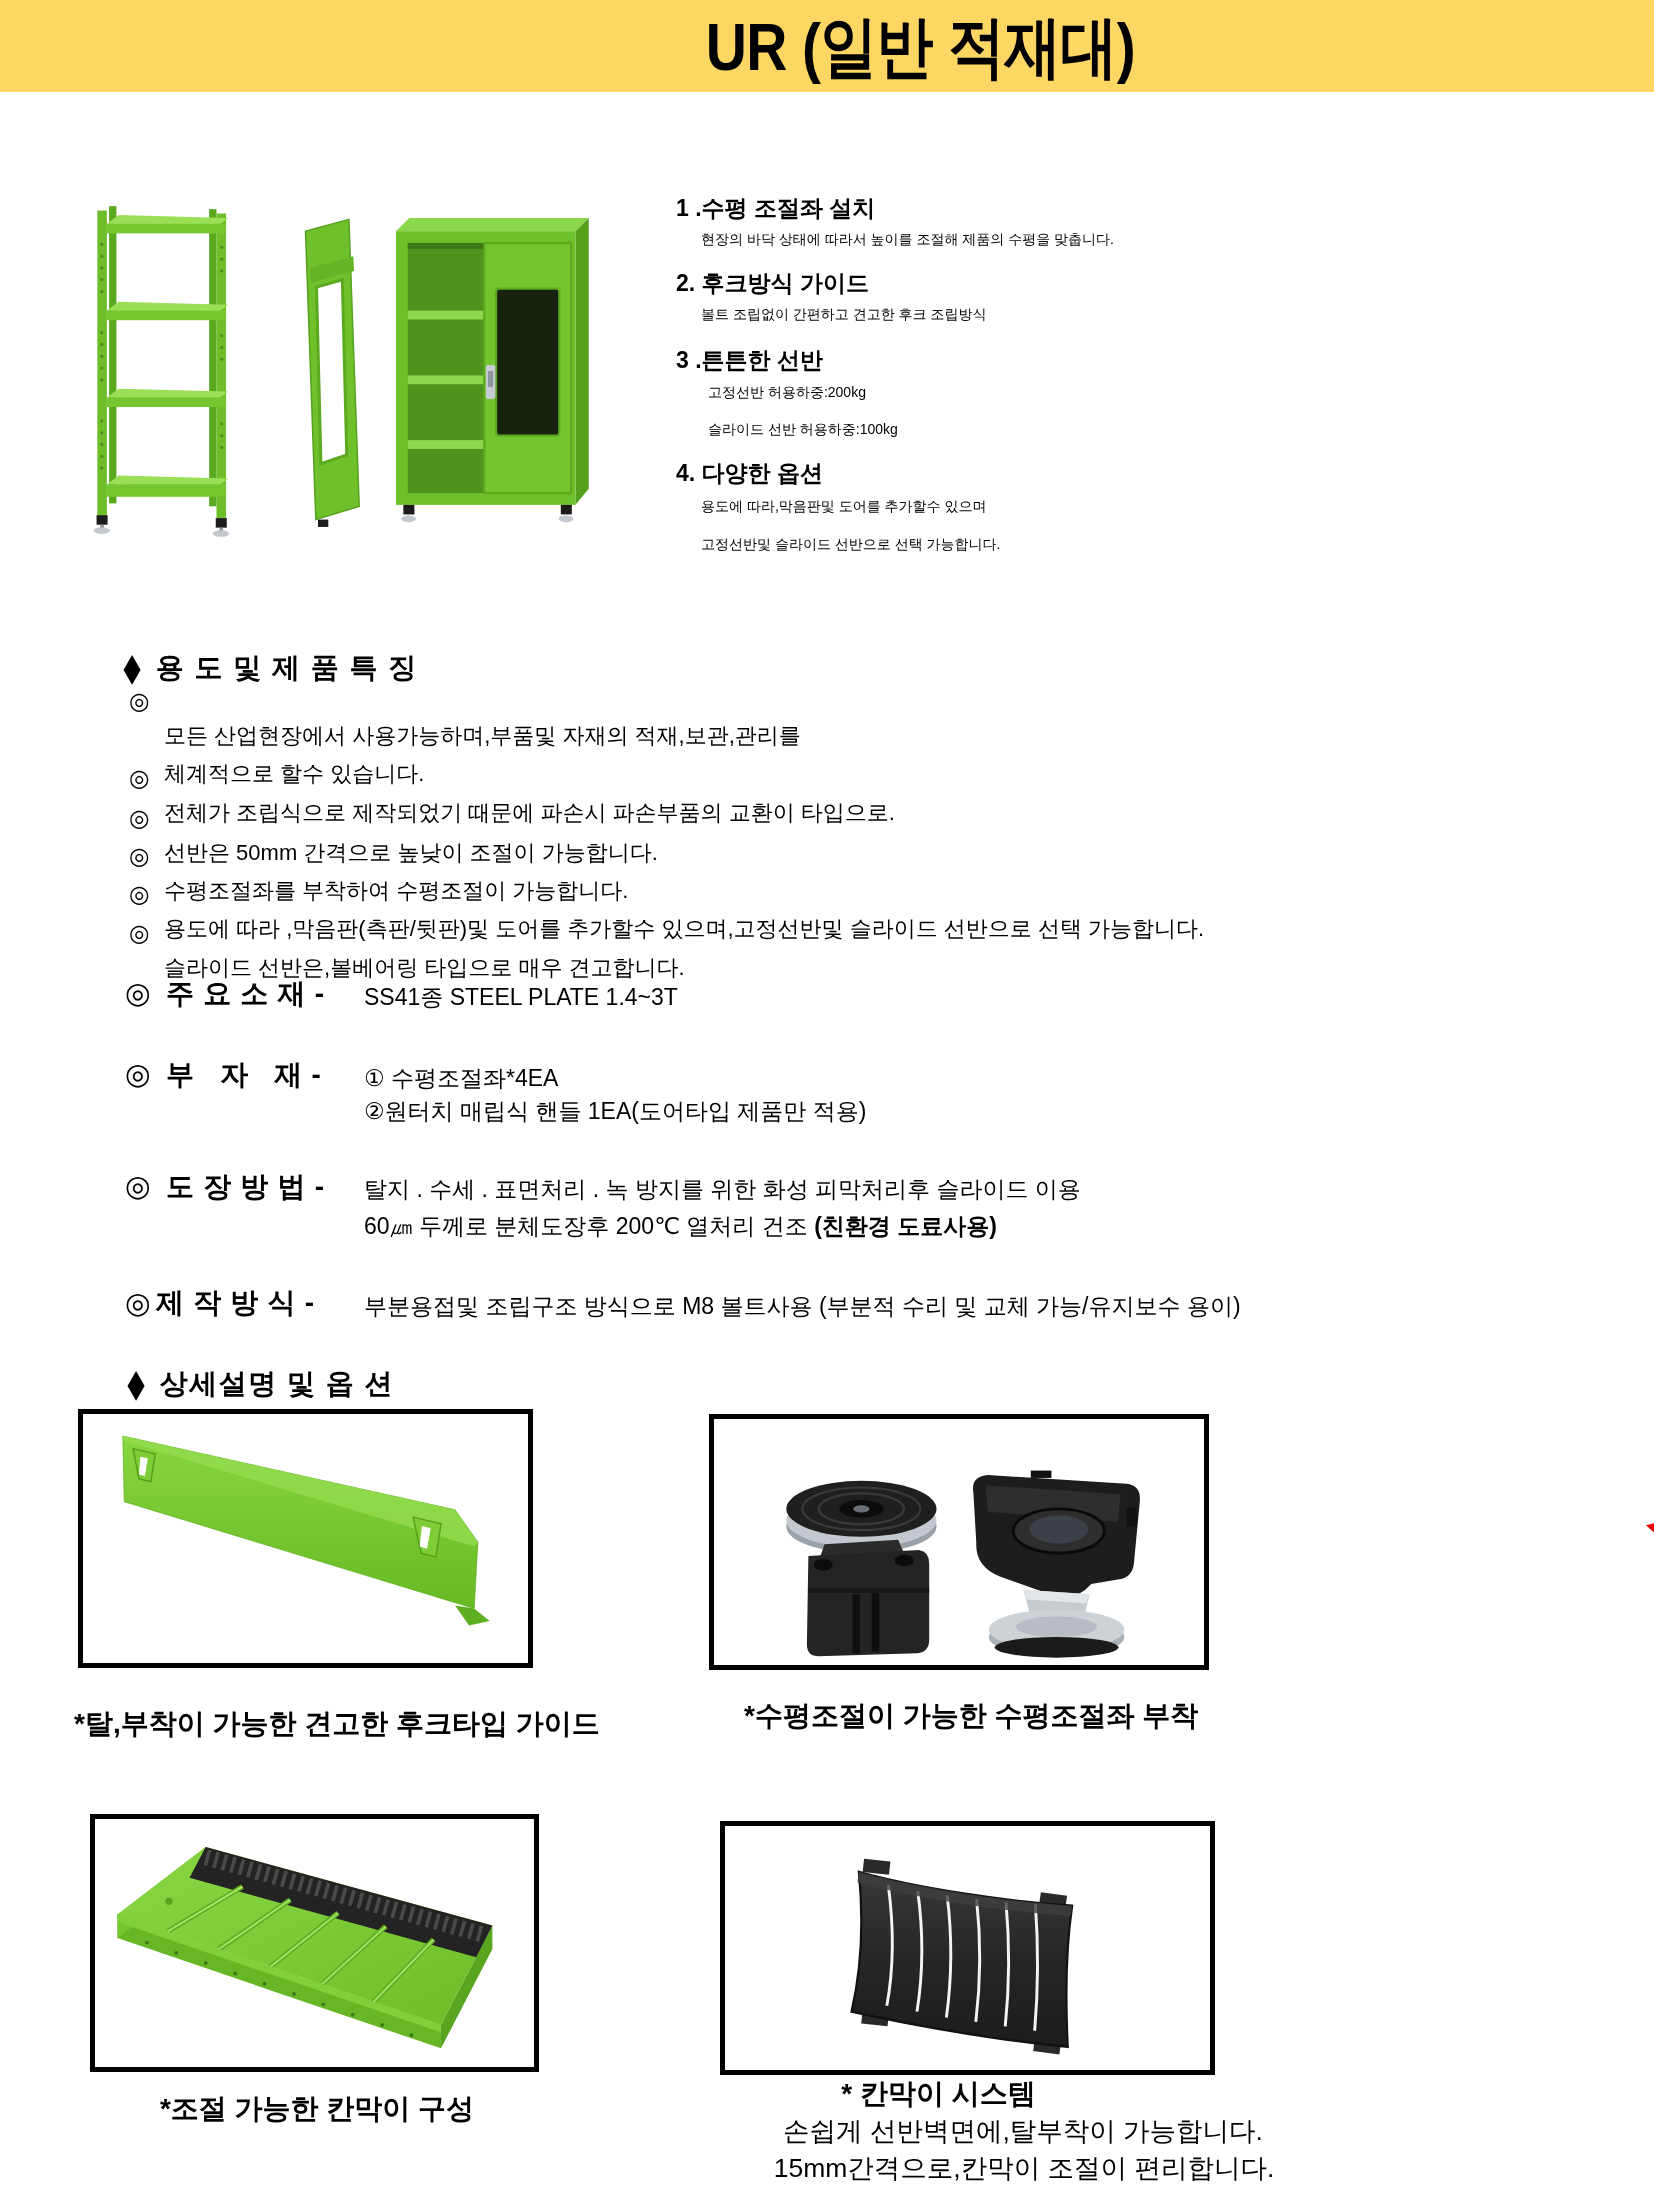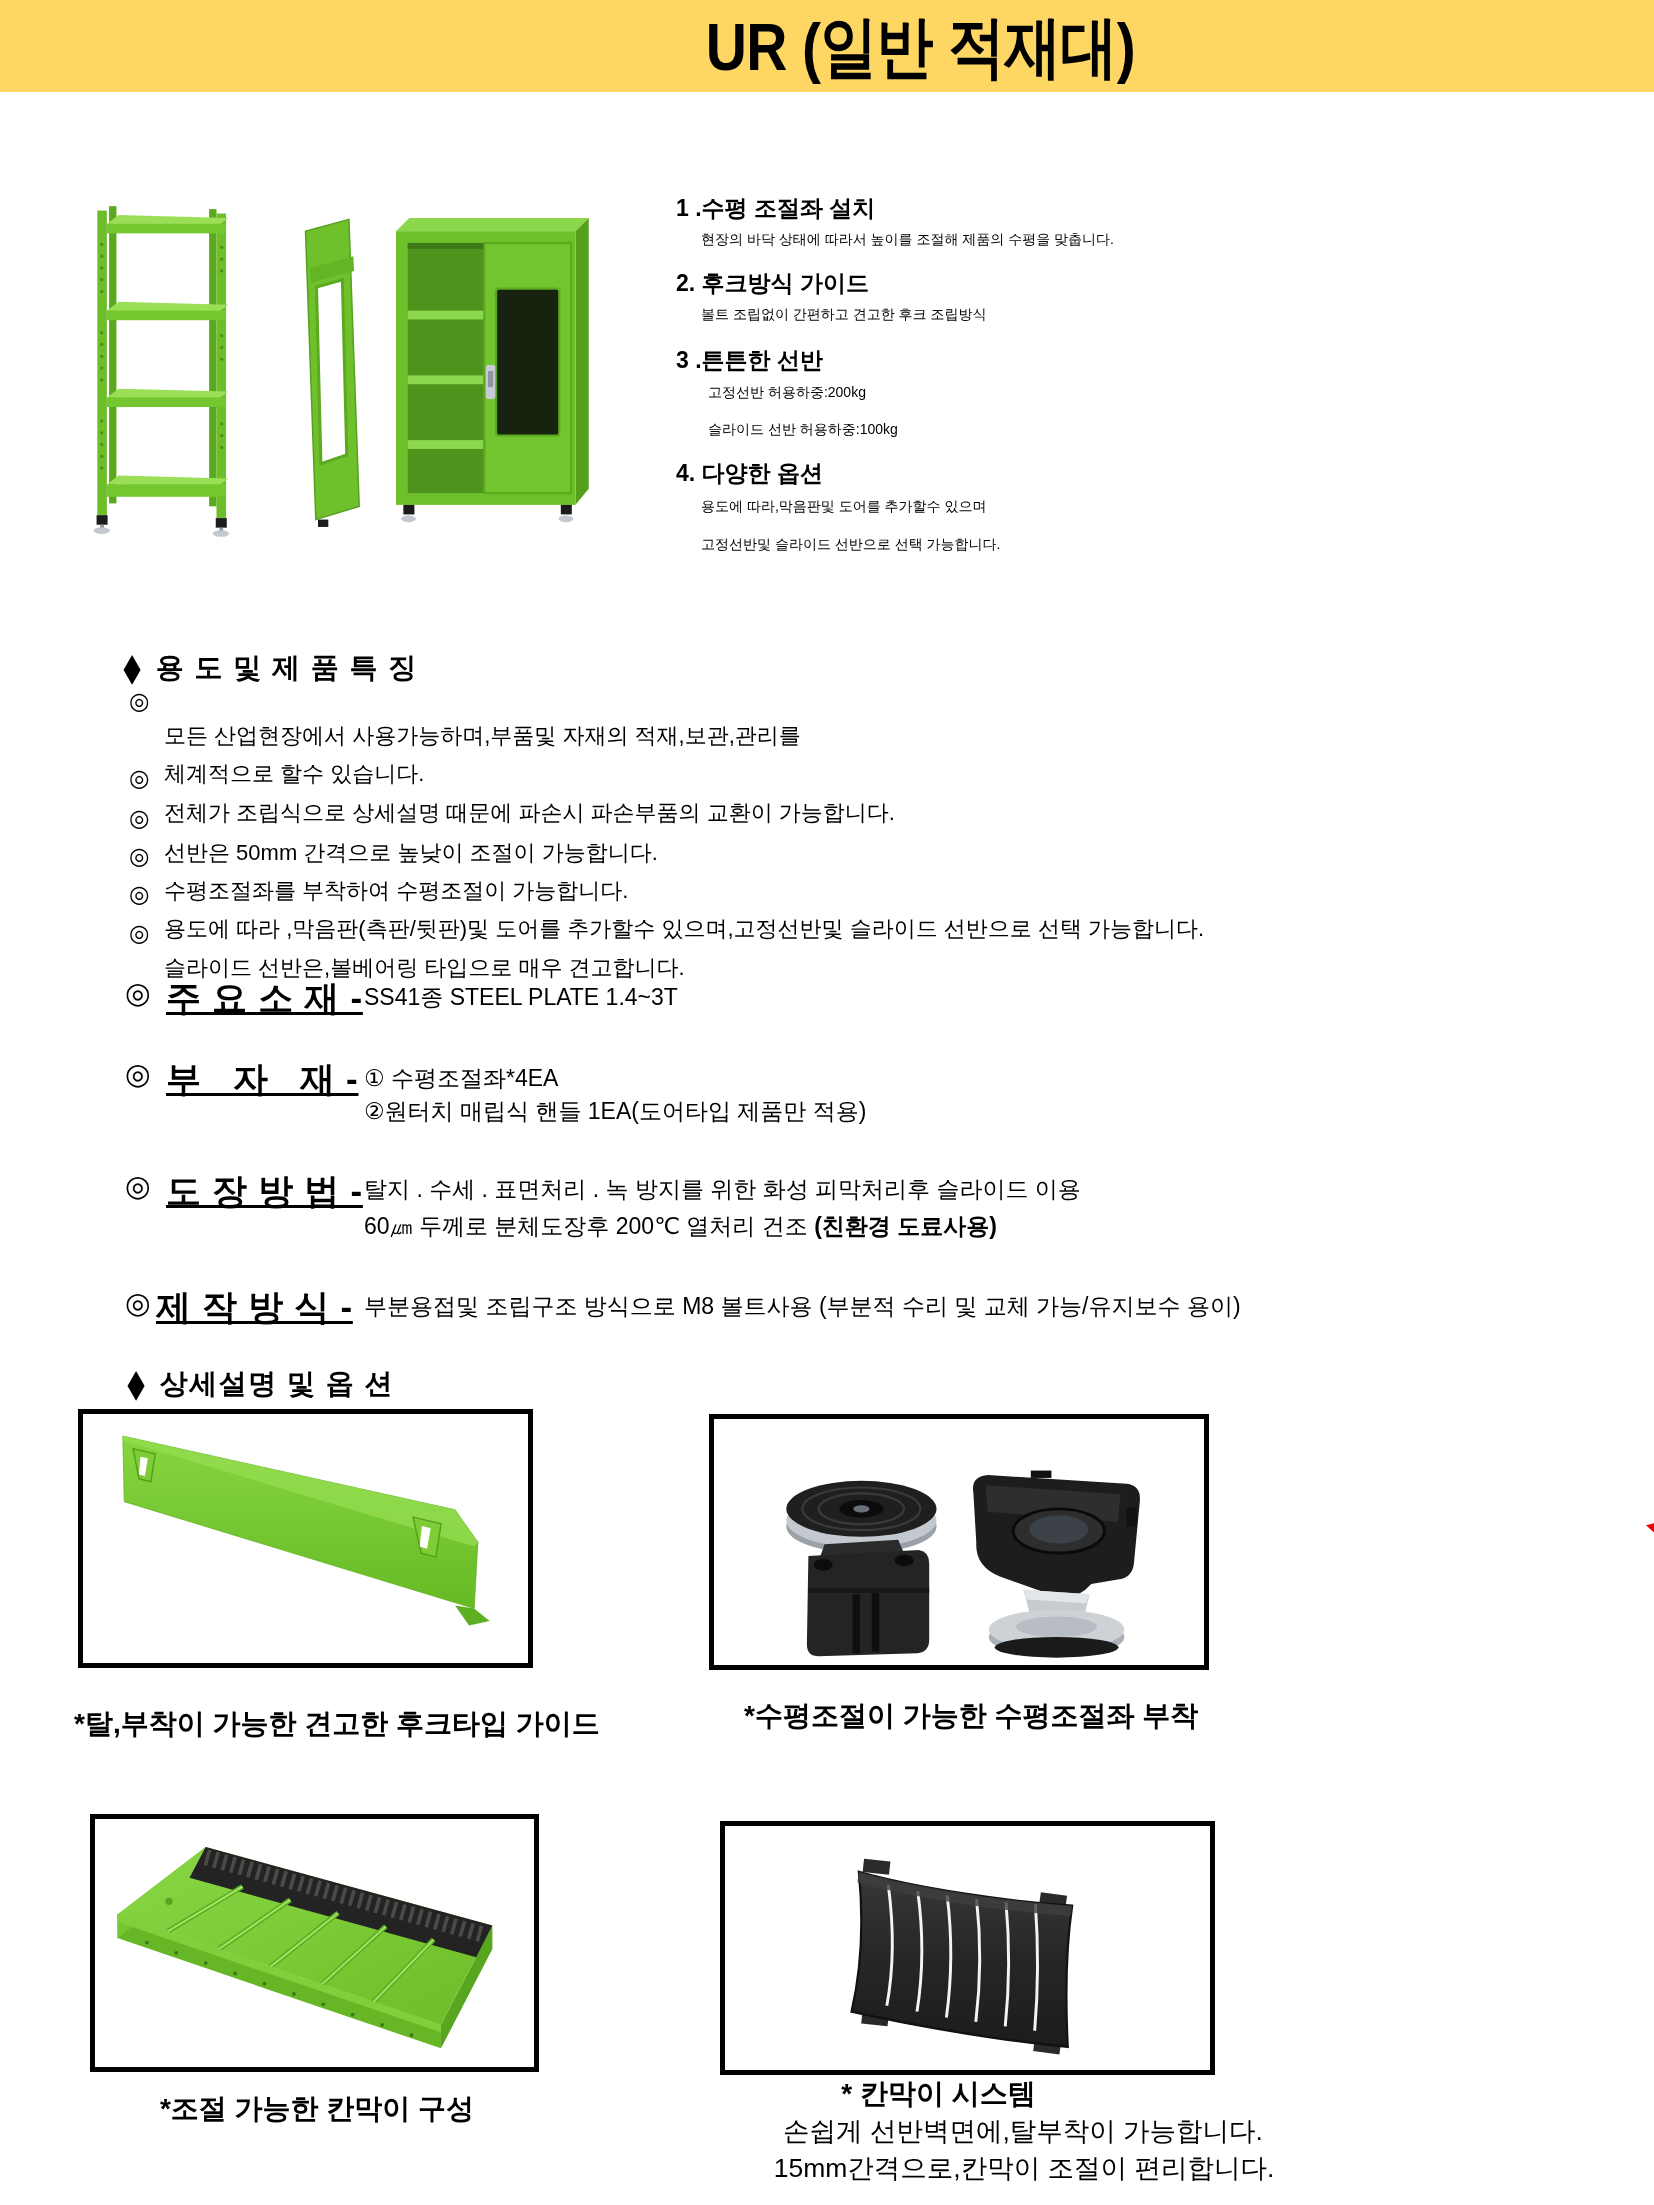--- a/index.html
+++ b/index.html
@@ -154,7 +154,7 @@
 </div>
 <div class="abs bullet-line" style="left:129px;top:766px">
   <span class="mark">◎</span>
-  <span class="txt">전체가 조립식으로 상세설명 때문에 파손시 파손부품의 교환이 가능합니다.</span>
+  <span class="txt">전체가 조립식으로 제작되었기 때문에 파손시 파손부품의 교환이 타입으로.</span>
 </div>
 <div class="abs bullet-line" style="left:129px;top:806px">
   <span class="mark">◎</span>

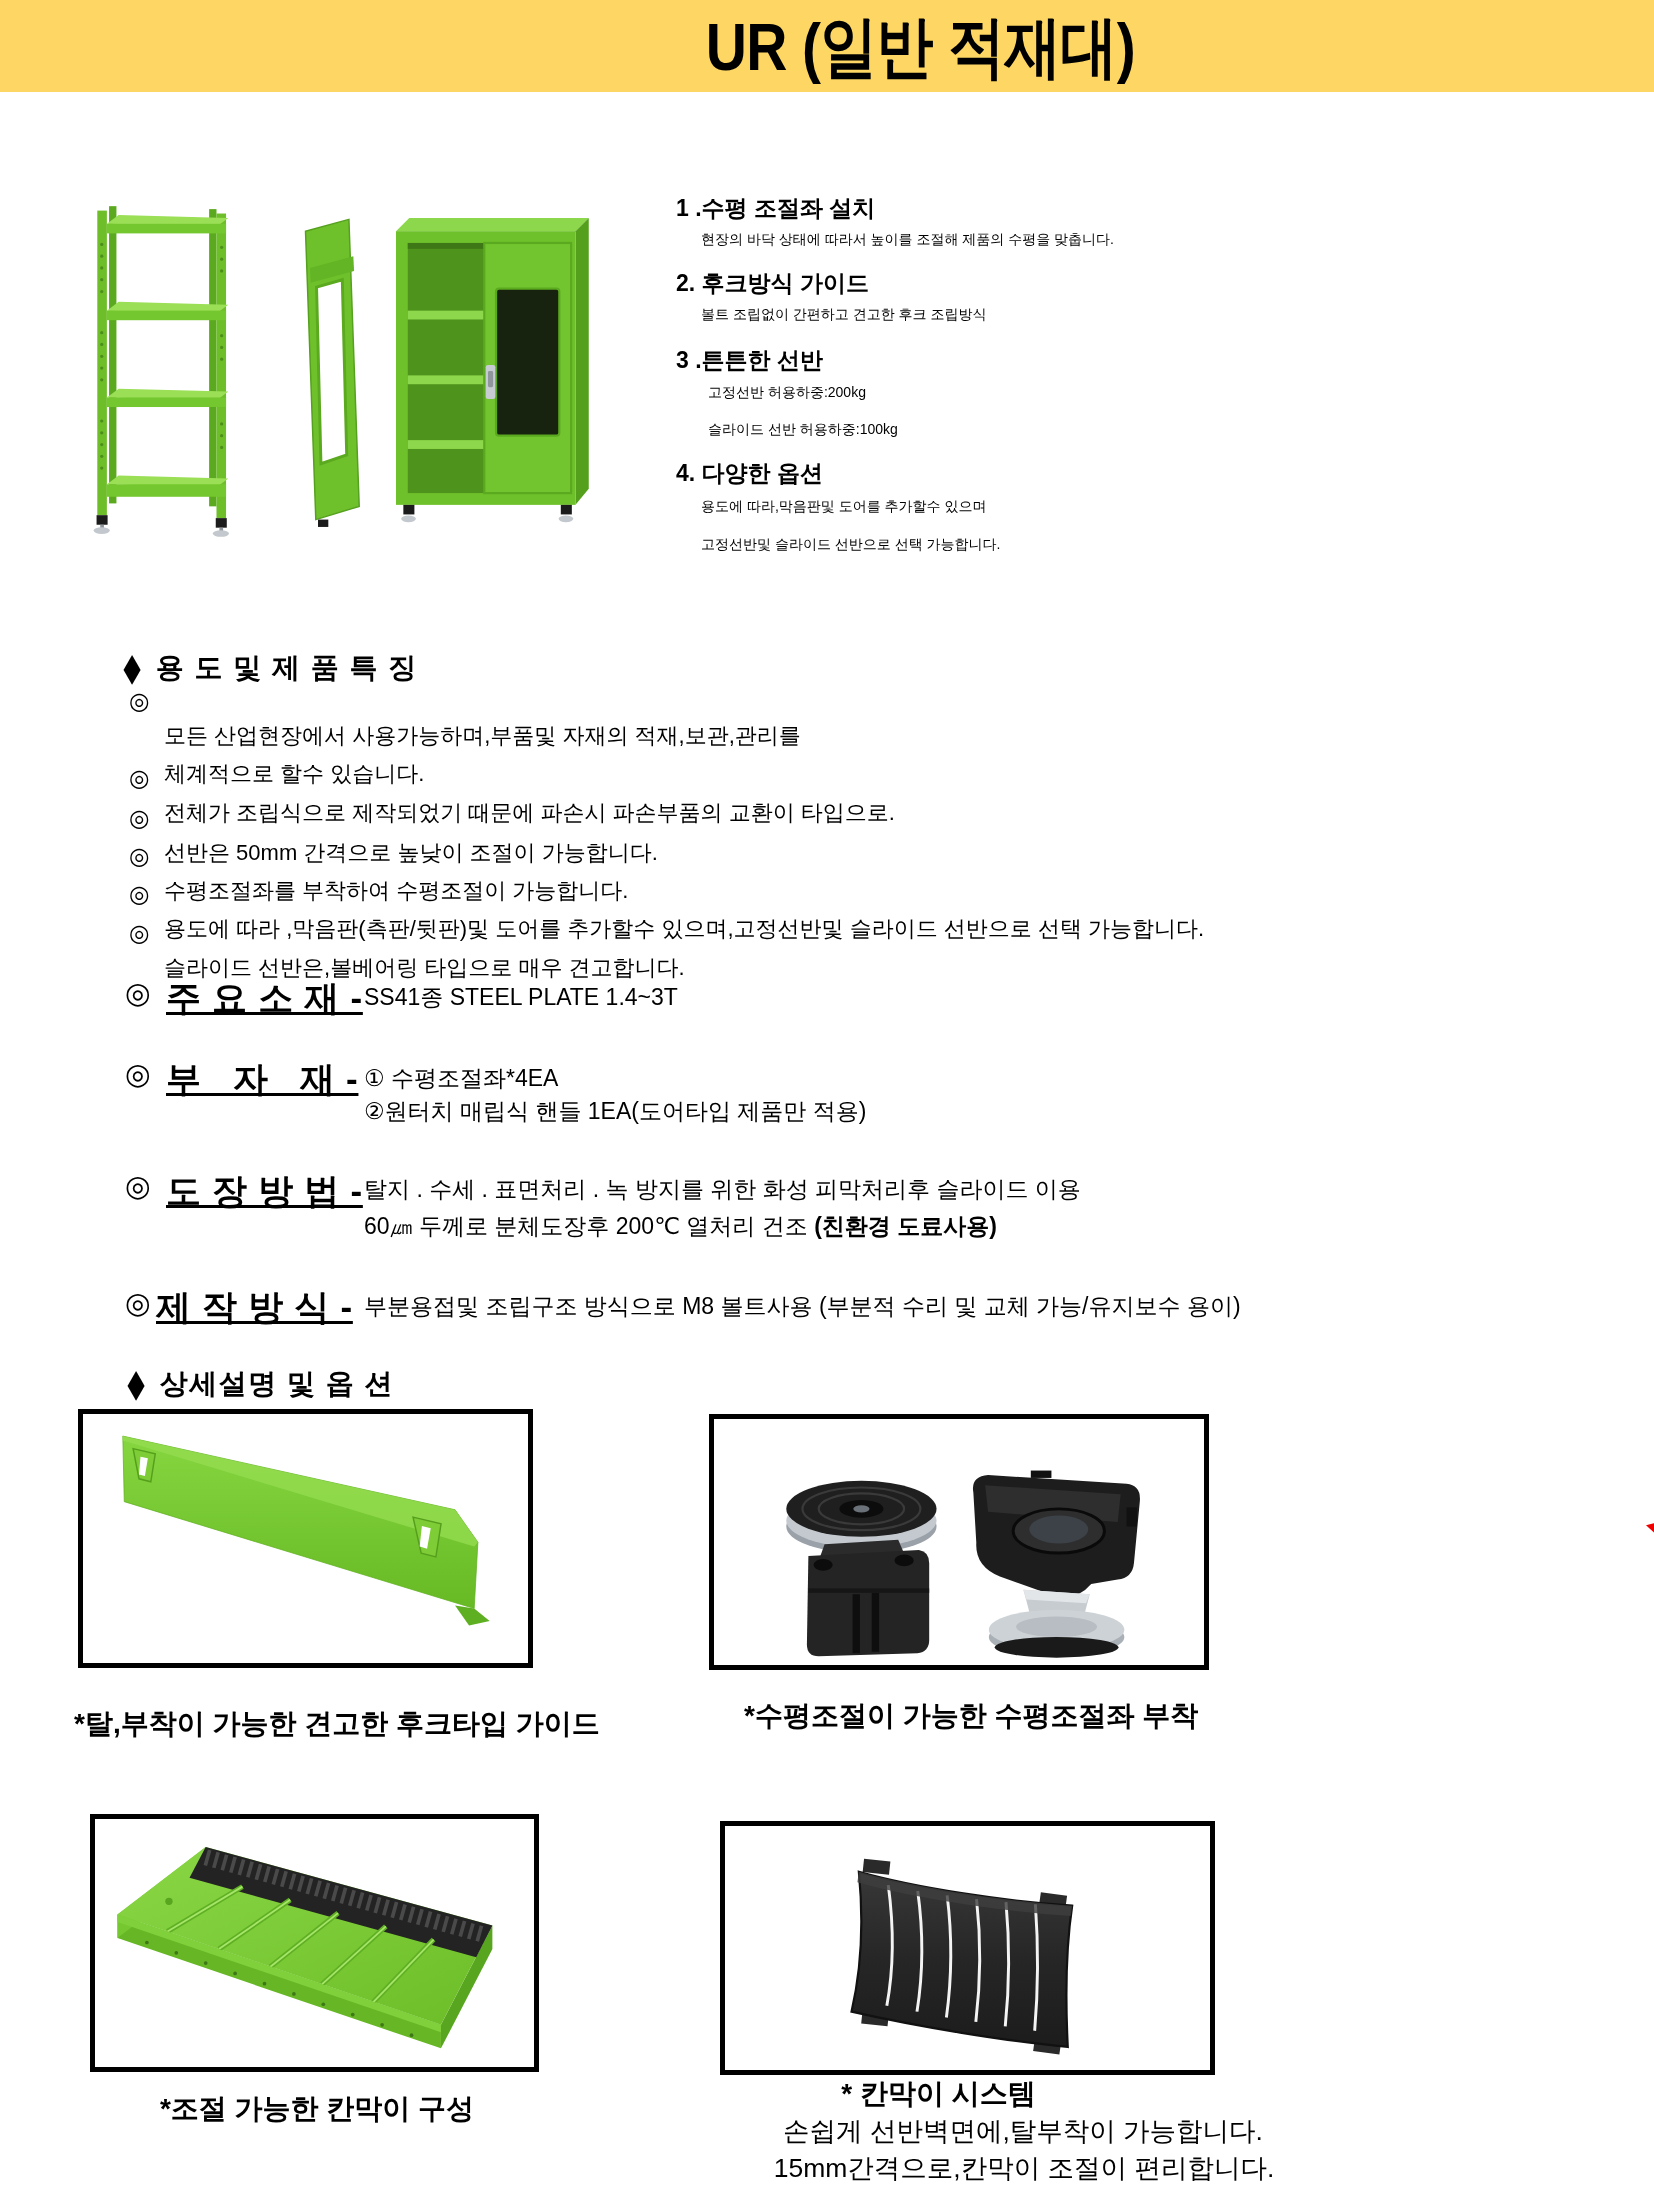--- a/index.html
+++ b/index.html
@@ -28,7 +28,7 @@
   .bullet-line .mark{width:35px;font-size:23.6px;line-height:1.1;}
   .bullet-line .txt{font-size:22px;margin-top:32px;}
   .spec-mark{font-size:29.5px;font-weight:bold;}
-  .spec-label{font-size:35px;font-weight:bold;white-space:pre;letter-spacing:0.7px;text-decoration:underline;}
+  .spec-label{font-size:28px;font-weight:bold;white-space:pre;letter-spacing:0.7px;}
   .spec-val{font-size:23px;white-space:nowrap;text-align:right;}
   .spec-val b{font-size:23px;}
   .detail-box{border:5.2px solid #000;background:#fff;}

